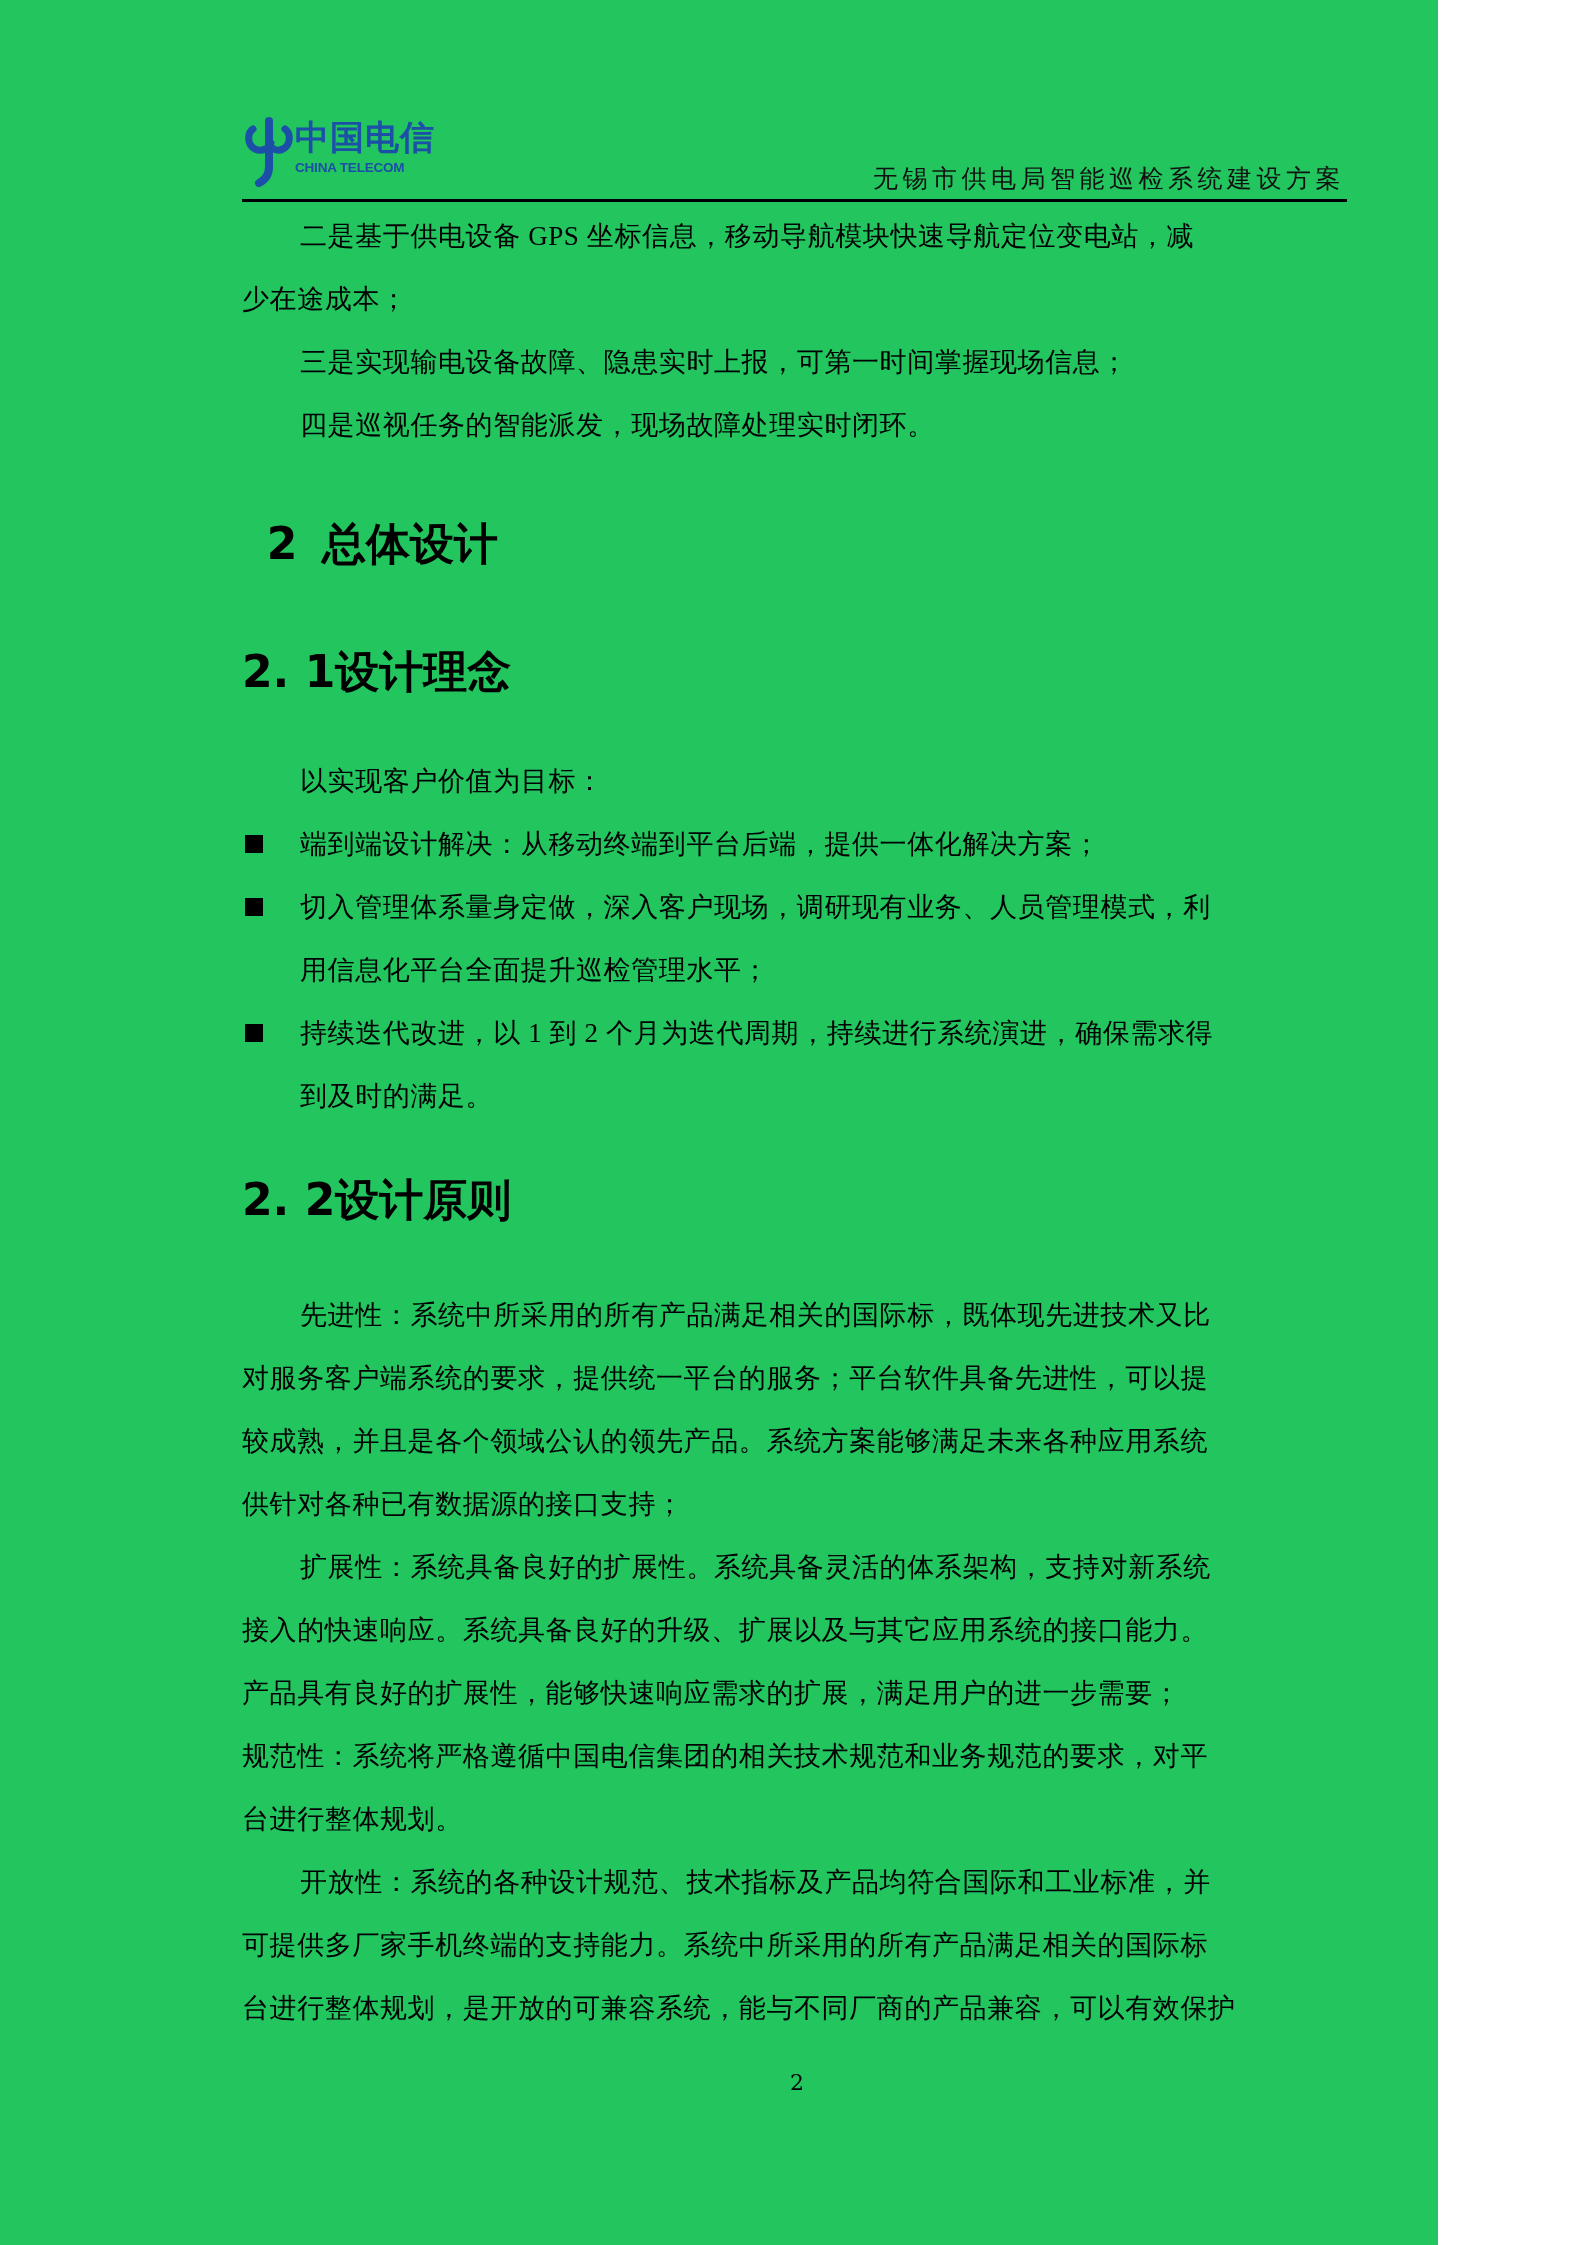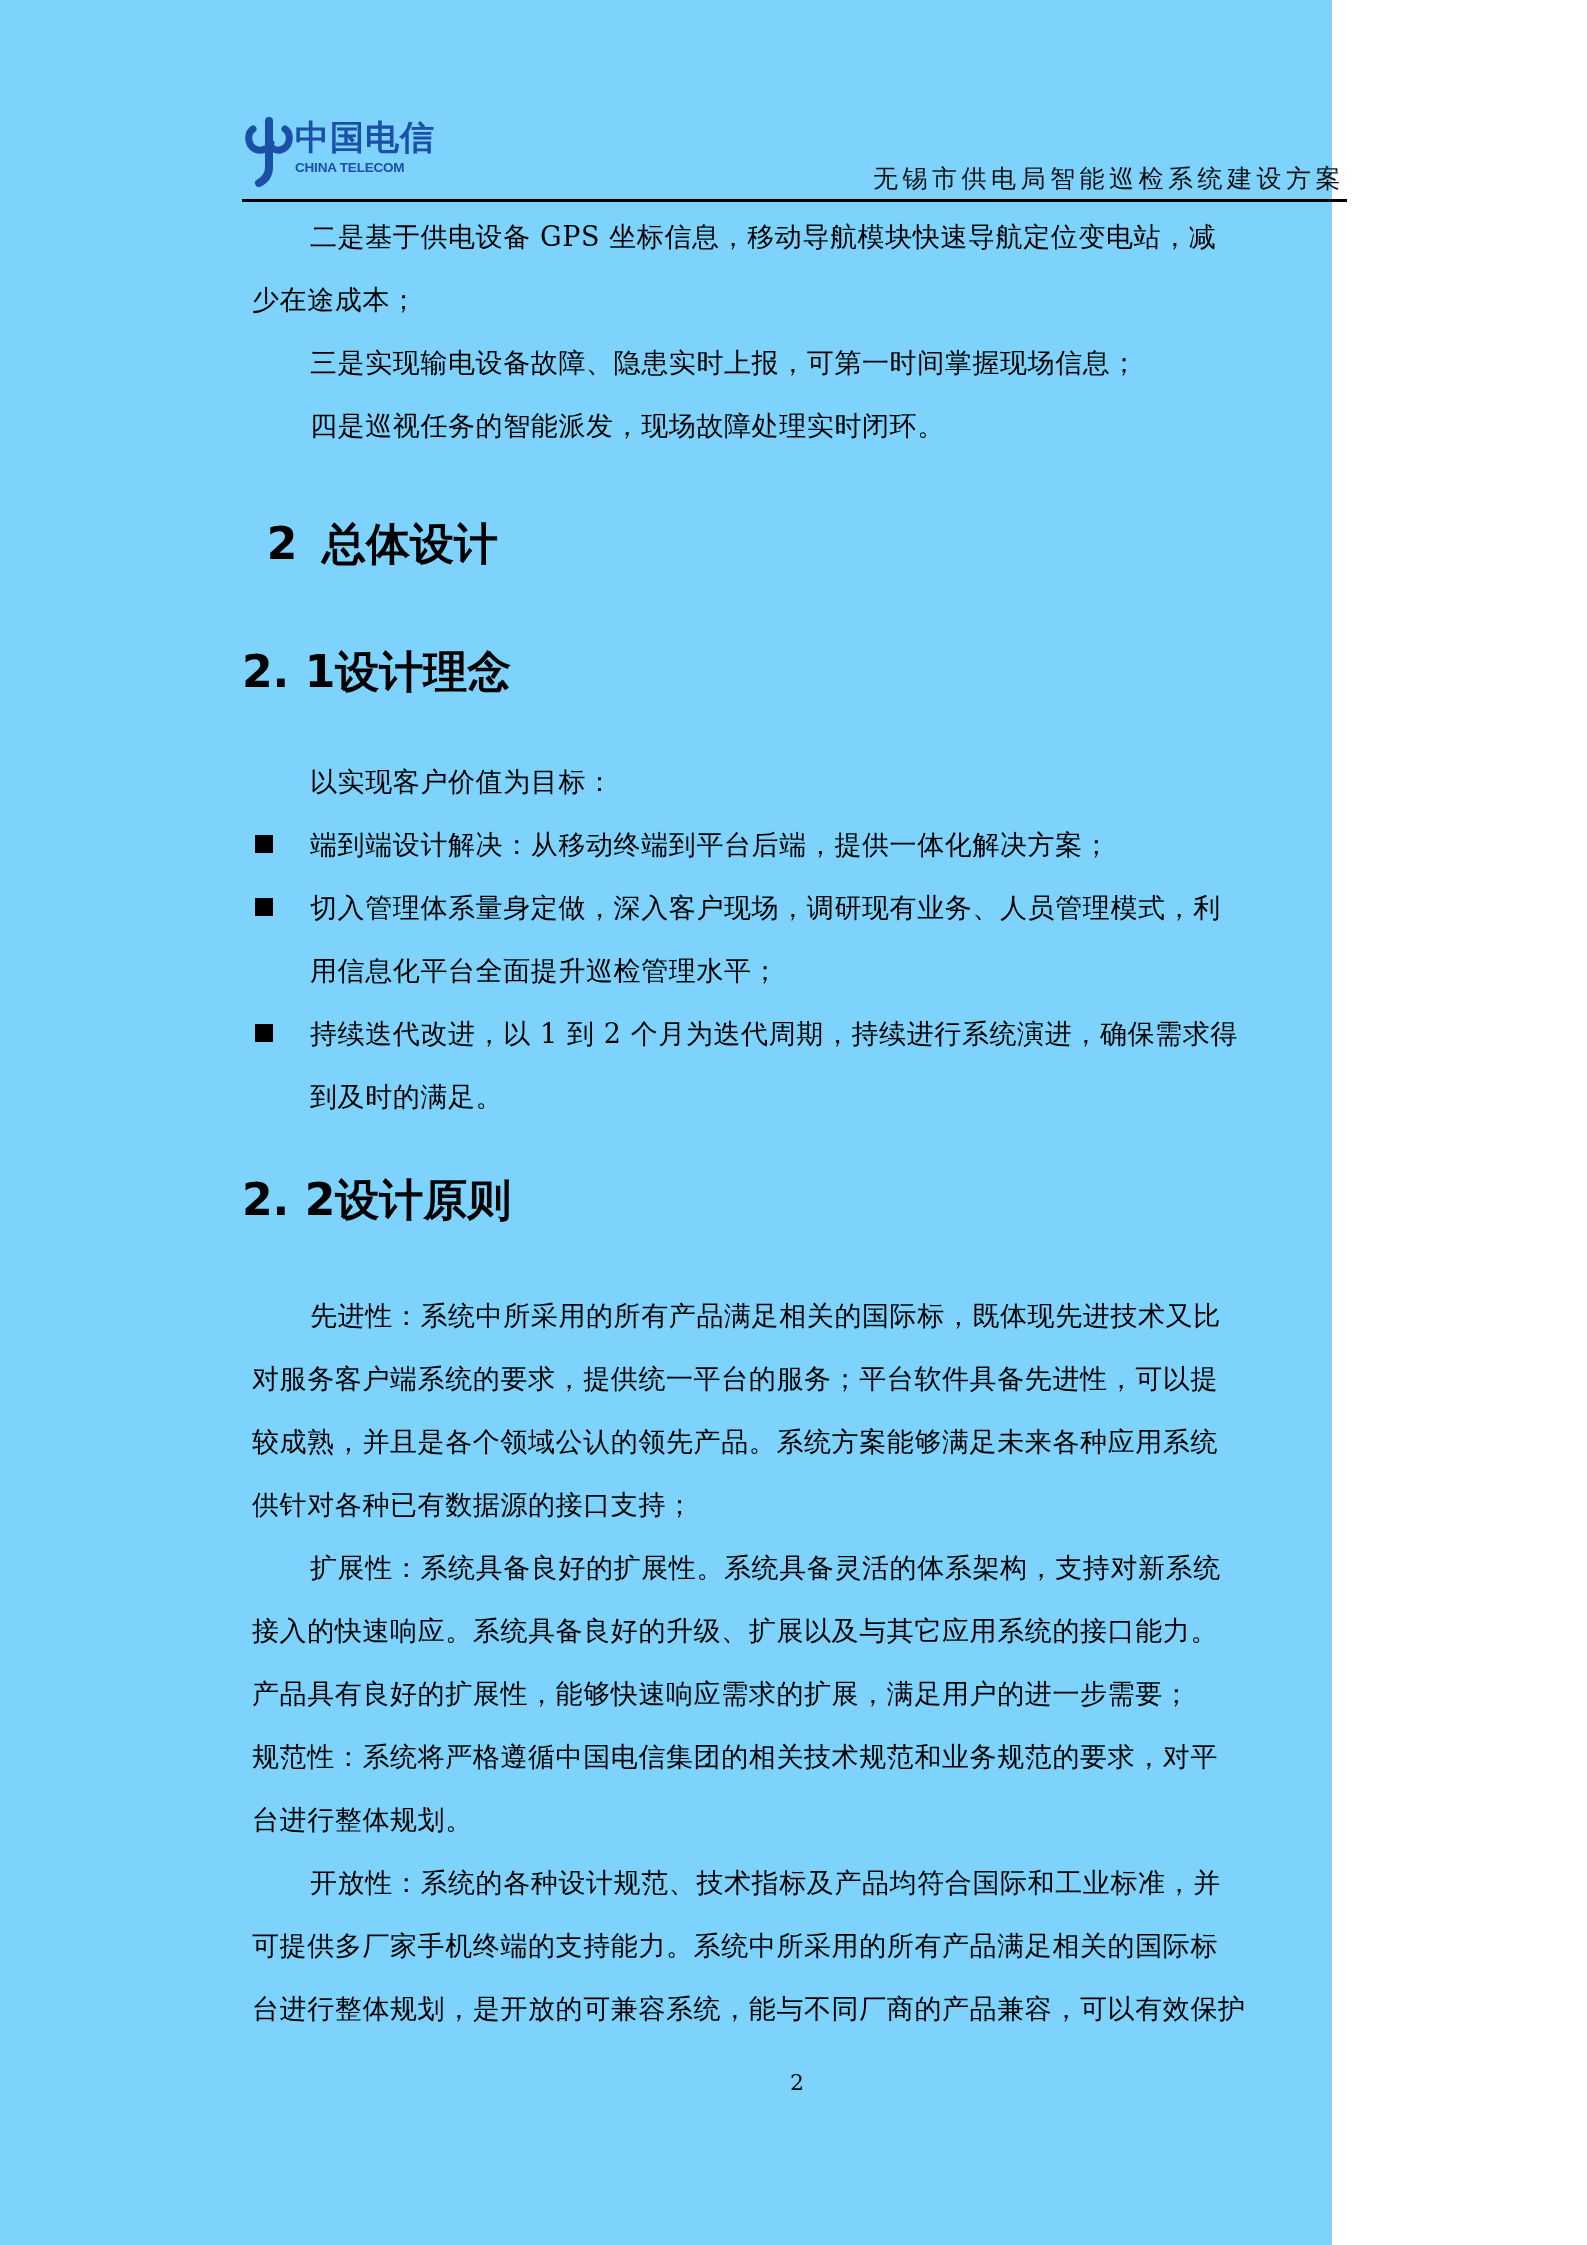--- a/index.html
+++ b/index.html
@@ -5,7 +5,7 @@
   html, body { margin: 0; padding: 0; background: #ffffff; }
   body { width: 1587px; height: 2245px; position: relative; overflow: hidden;
          font-family: "DejaVu Serif", "Liberation Serif", serif; color: #000; }
-  .page { position: absolute; left: 0; top: 0; width: 1332px; height: 2245px; background: #7dd3fc; }
+  .page { position: absolute; left: 0; top: 0; width: 1438px; height: 2245px; background: #22c55e; }
 
   .header { position: absolute; left: 242px; top: 112px; width: 1105px; height: 90px; }
   .logo { position: absolute; left: 3px; top: 3px; width: 215px; height: 72px; }

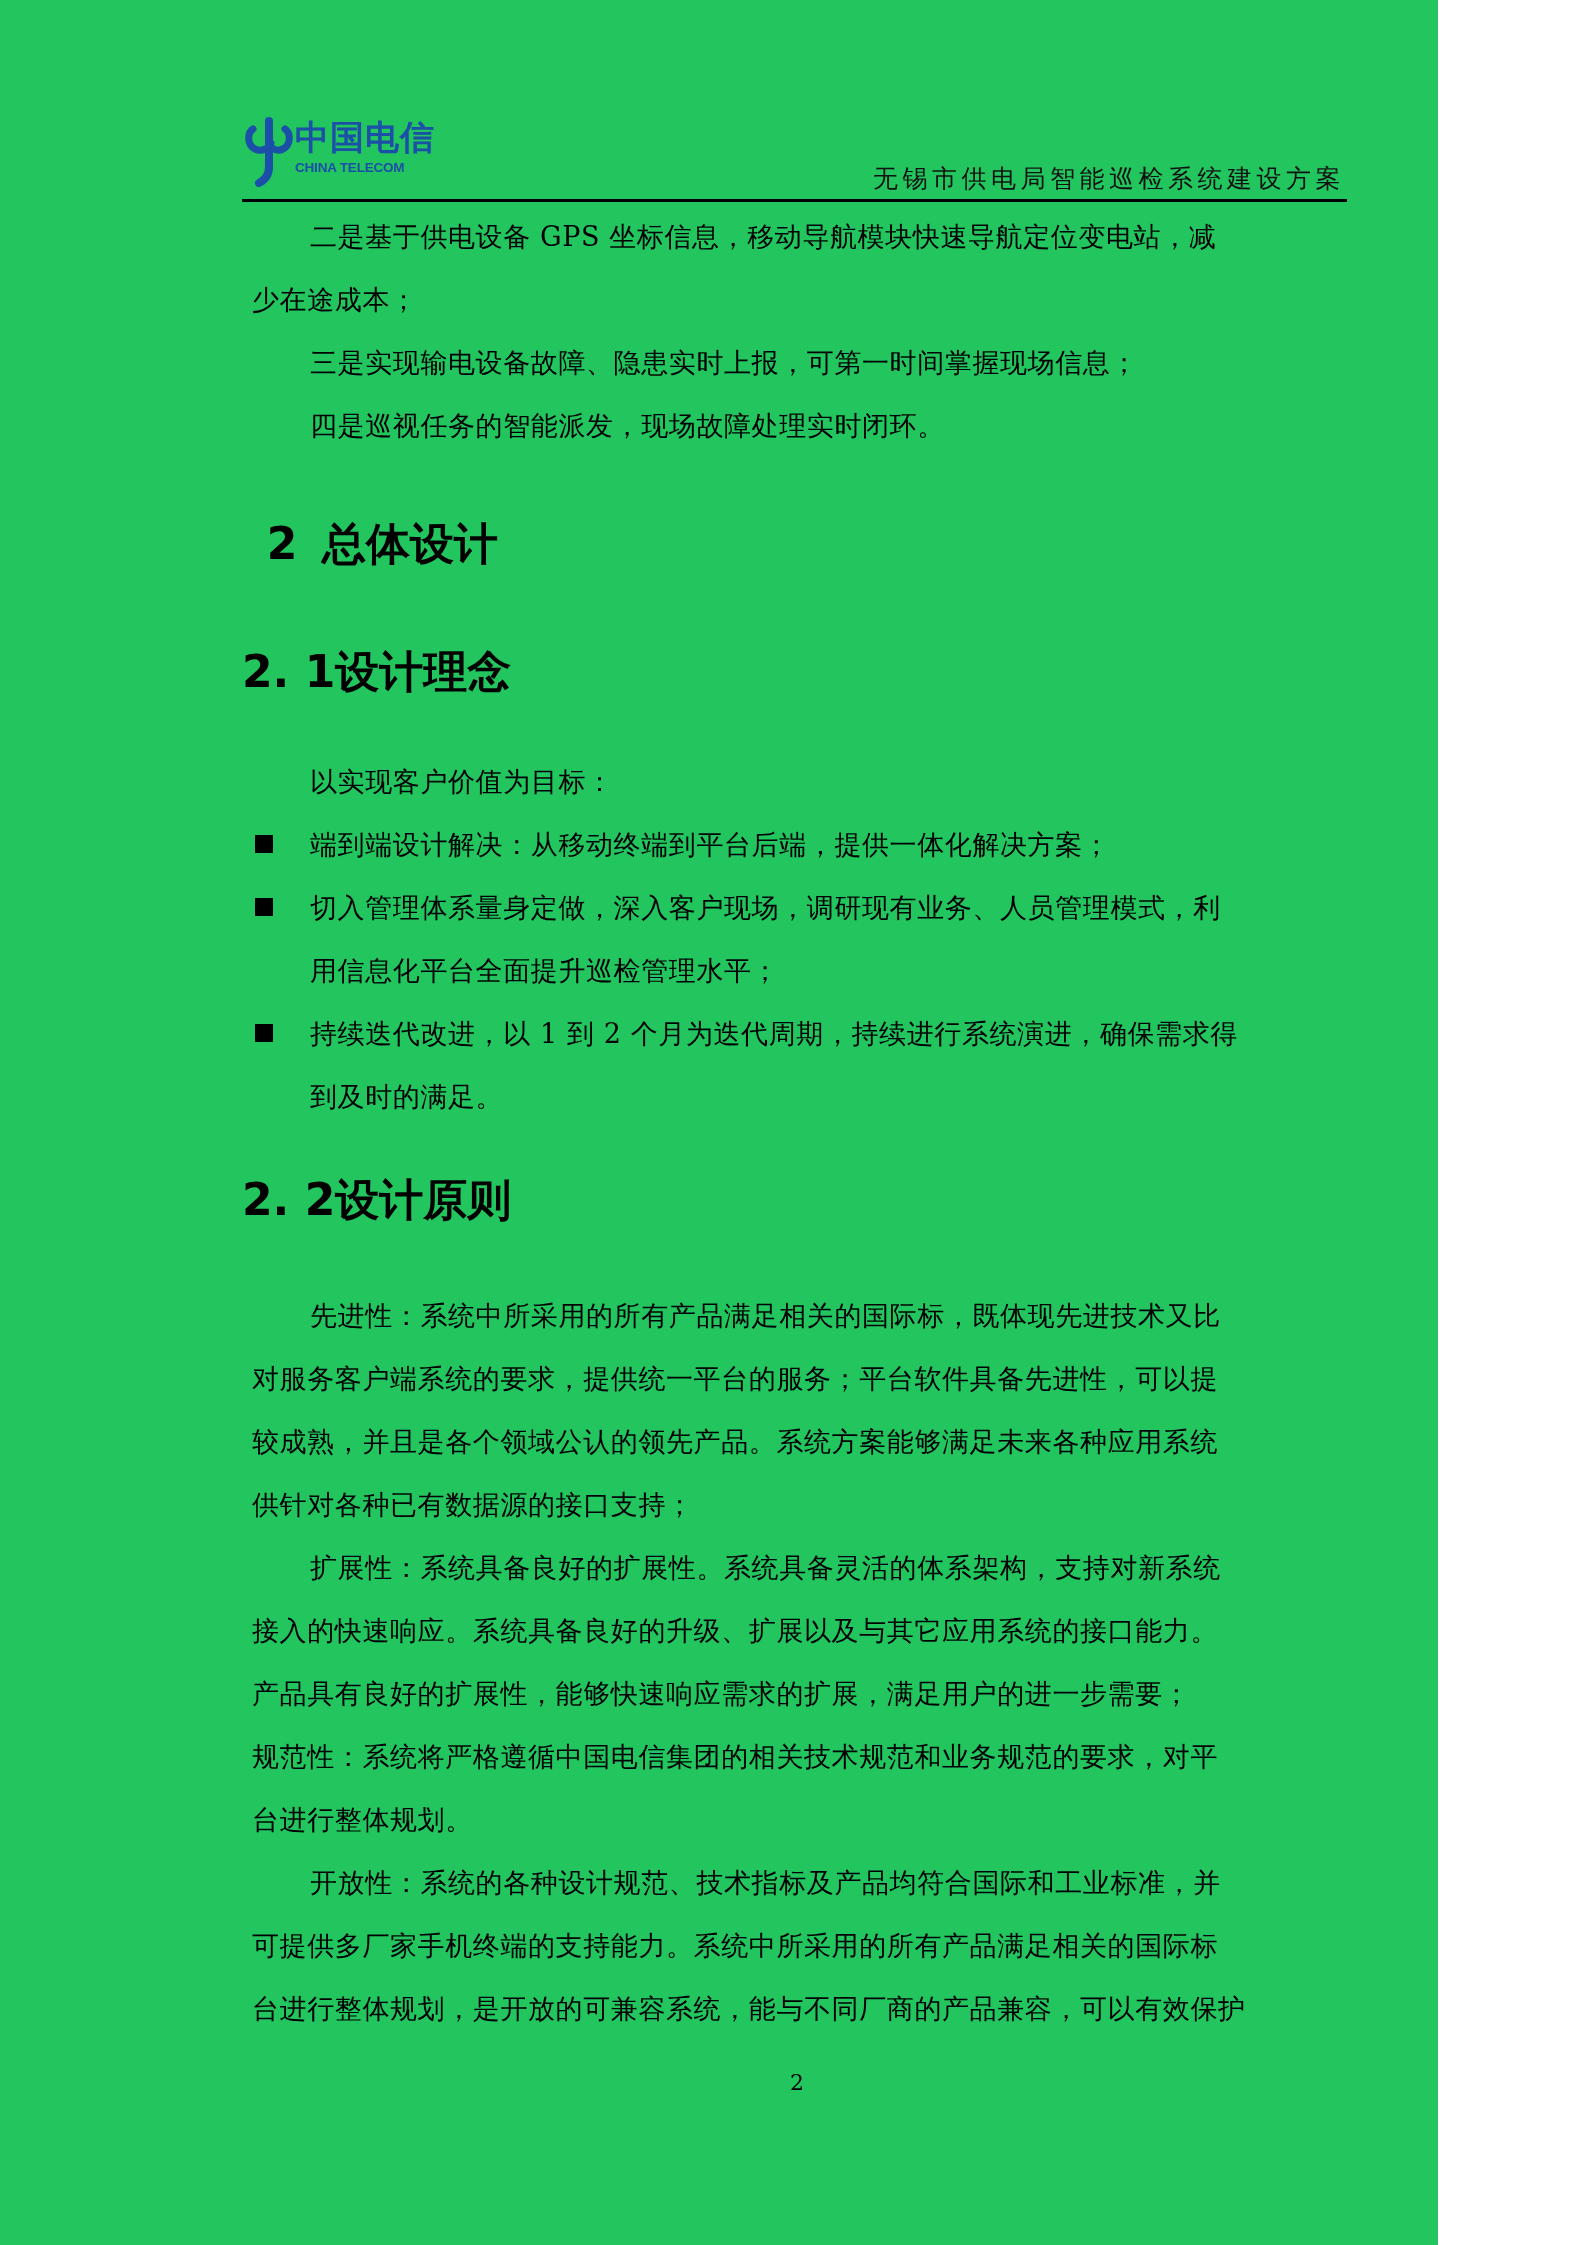--- a/index.html
+++ b/index.html
@@ -22,7 +22,7 @@
   .h1 { position: absolute; left: 242px; font-family: "DejaVu Sans", "Liberation Sans", sans-serif;
         font-weight: bold; font-size: 44px; line-height: 60px; margin: 0; white-space: nowrap; text-align: center; }
   .h1 .num { display: inline-block; width: 80px; }
-  .block { position: absolute; left: 252px; width: 1110px; }
+  .block { position: absolute; left: 242px; width: 1110px; font-family: Liberation Serif, serif; }
   .bullet-row { position: relative; }
   .bullet { position: absolute; left: 3px; top: 22px; width: 18px; height: 18px; background: #000; }
   .bullet-text { padding-left: 58px; }

